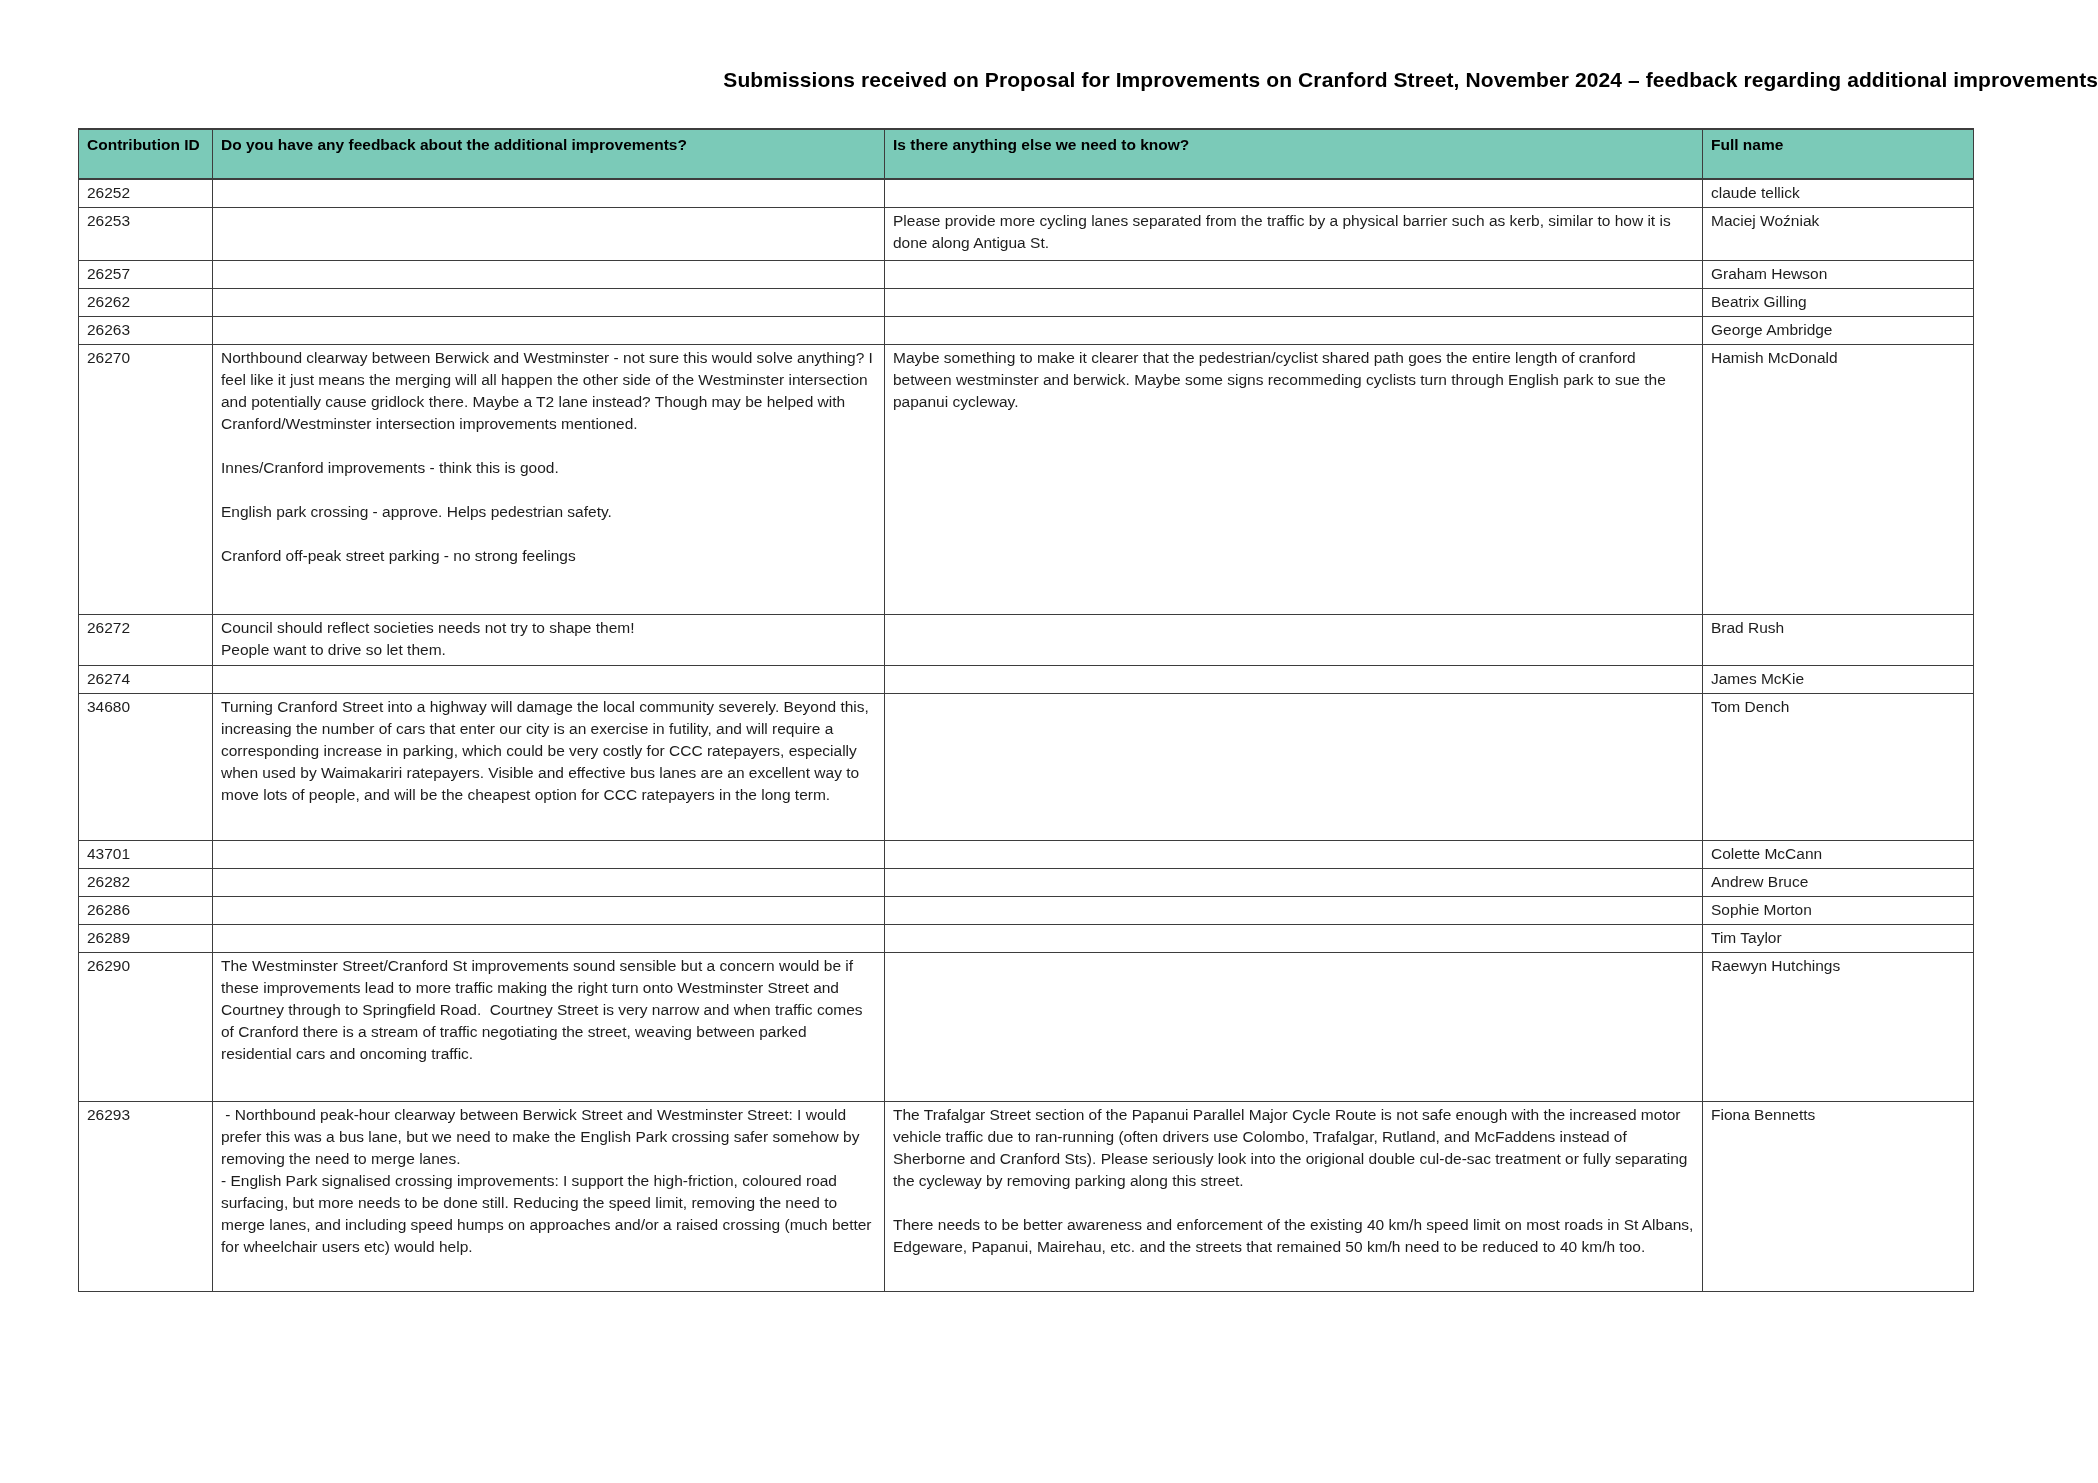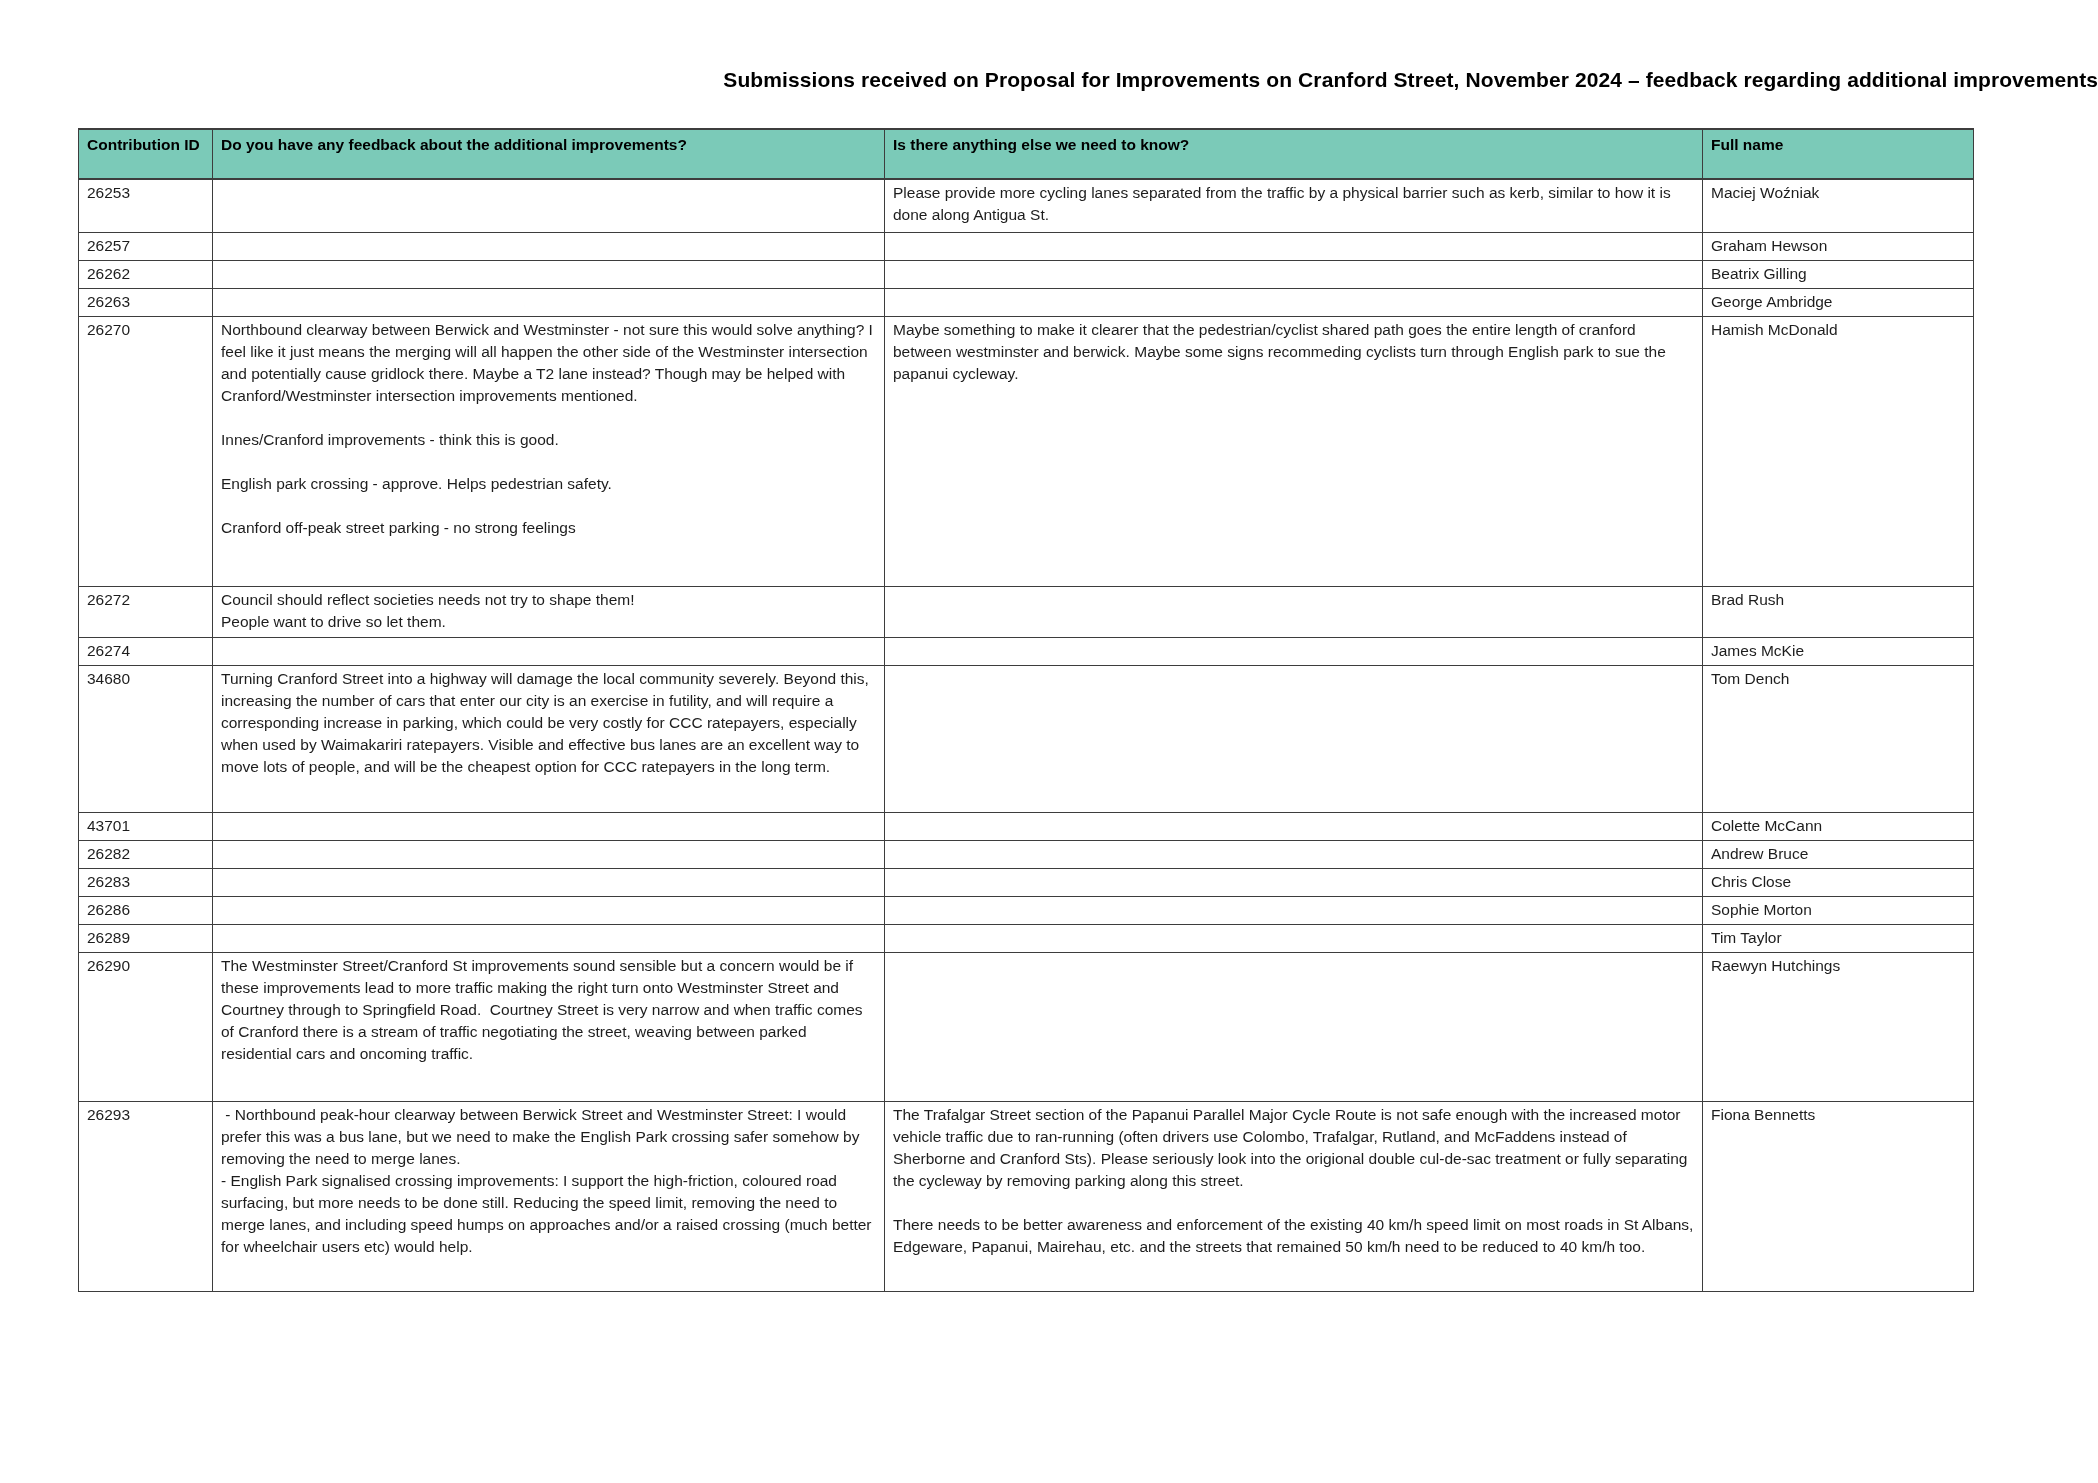--- a/index.html
+++ b/index.html
@@ -85,6 +85,12 @@
       </tr>
     </thead>
     <tbody>
+      <tr style="height:27px">
+        <td>26252</td>
+        <td></td>
+        <td></td>
+        <td>claude tellick</td>
+      </tr>
       <tr style="height:53px">
         <td>26253</td>
         <td></td>

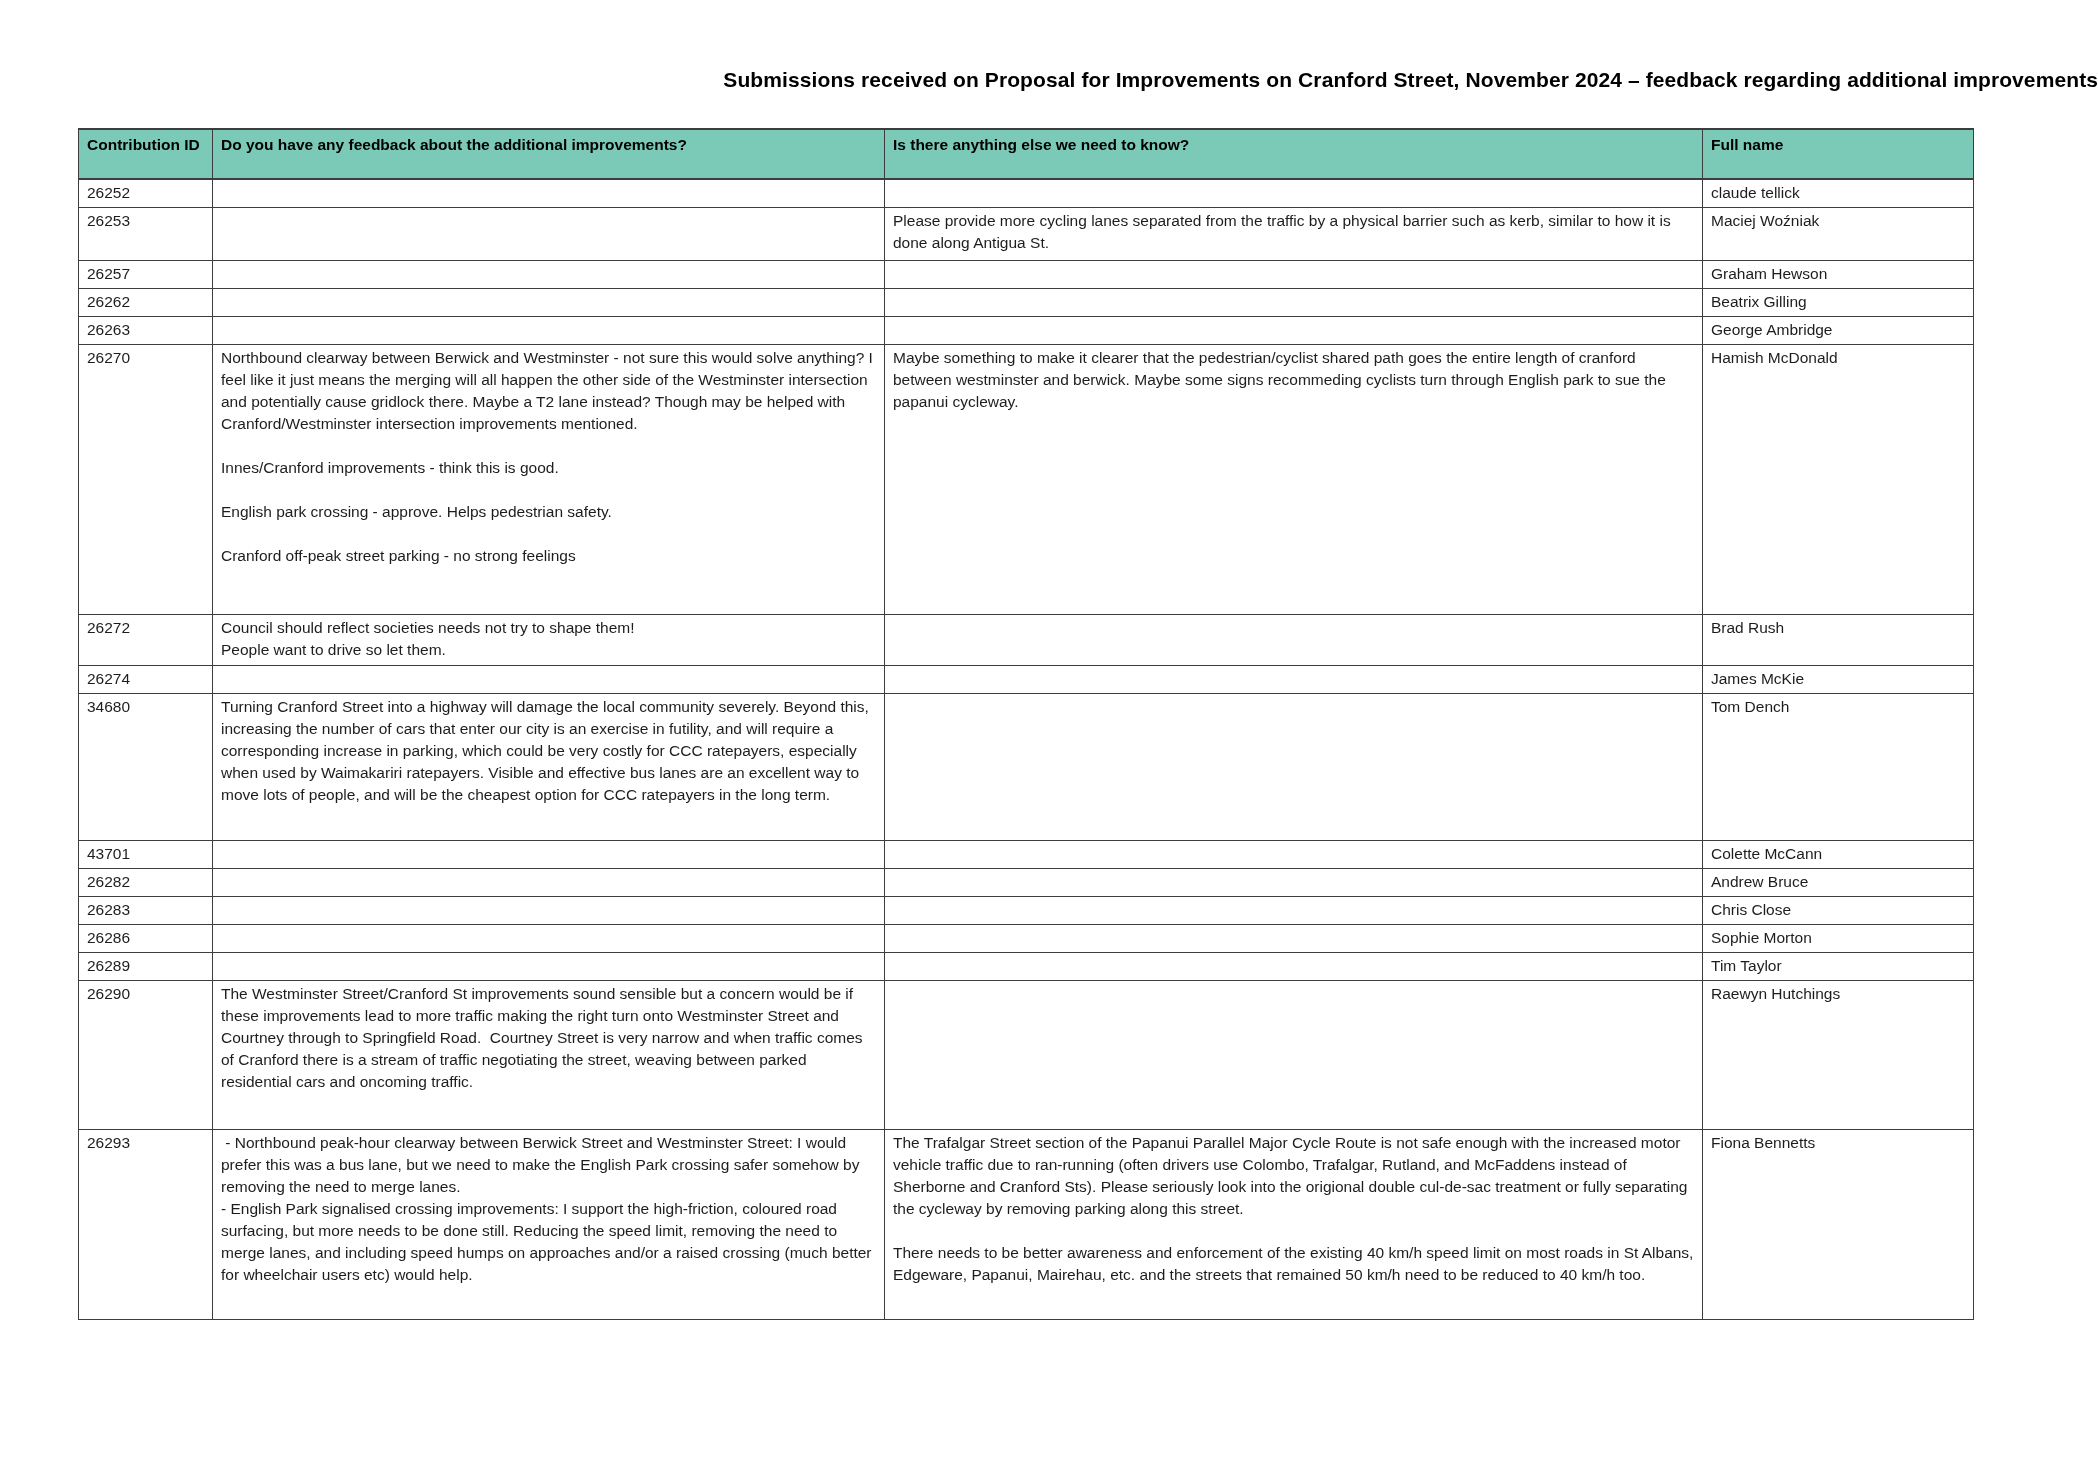--- a/index.html
+++ b/index.html
@@ -158,12 +158,6 @@
         <td></td>
         <td>Andrew Bruce</td>
       </tr>
-      <tr style="height:26px">
-        <td>26283</td>
-        <td></td>
-        <td></td>
-        <td>Chris Close</td>
-      </tr>
       <tr style="height:27px">
         <td>26286</td>
         <td></td>

